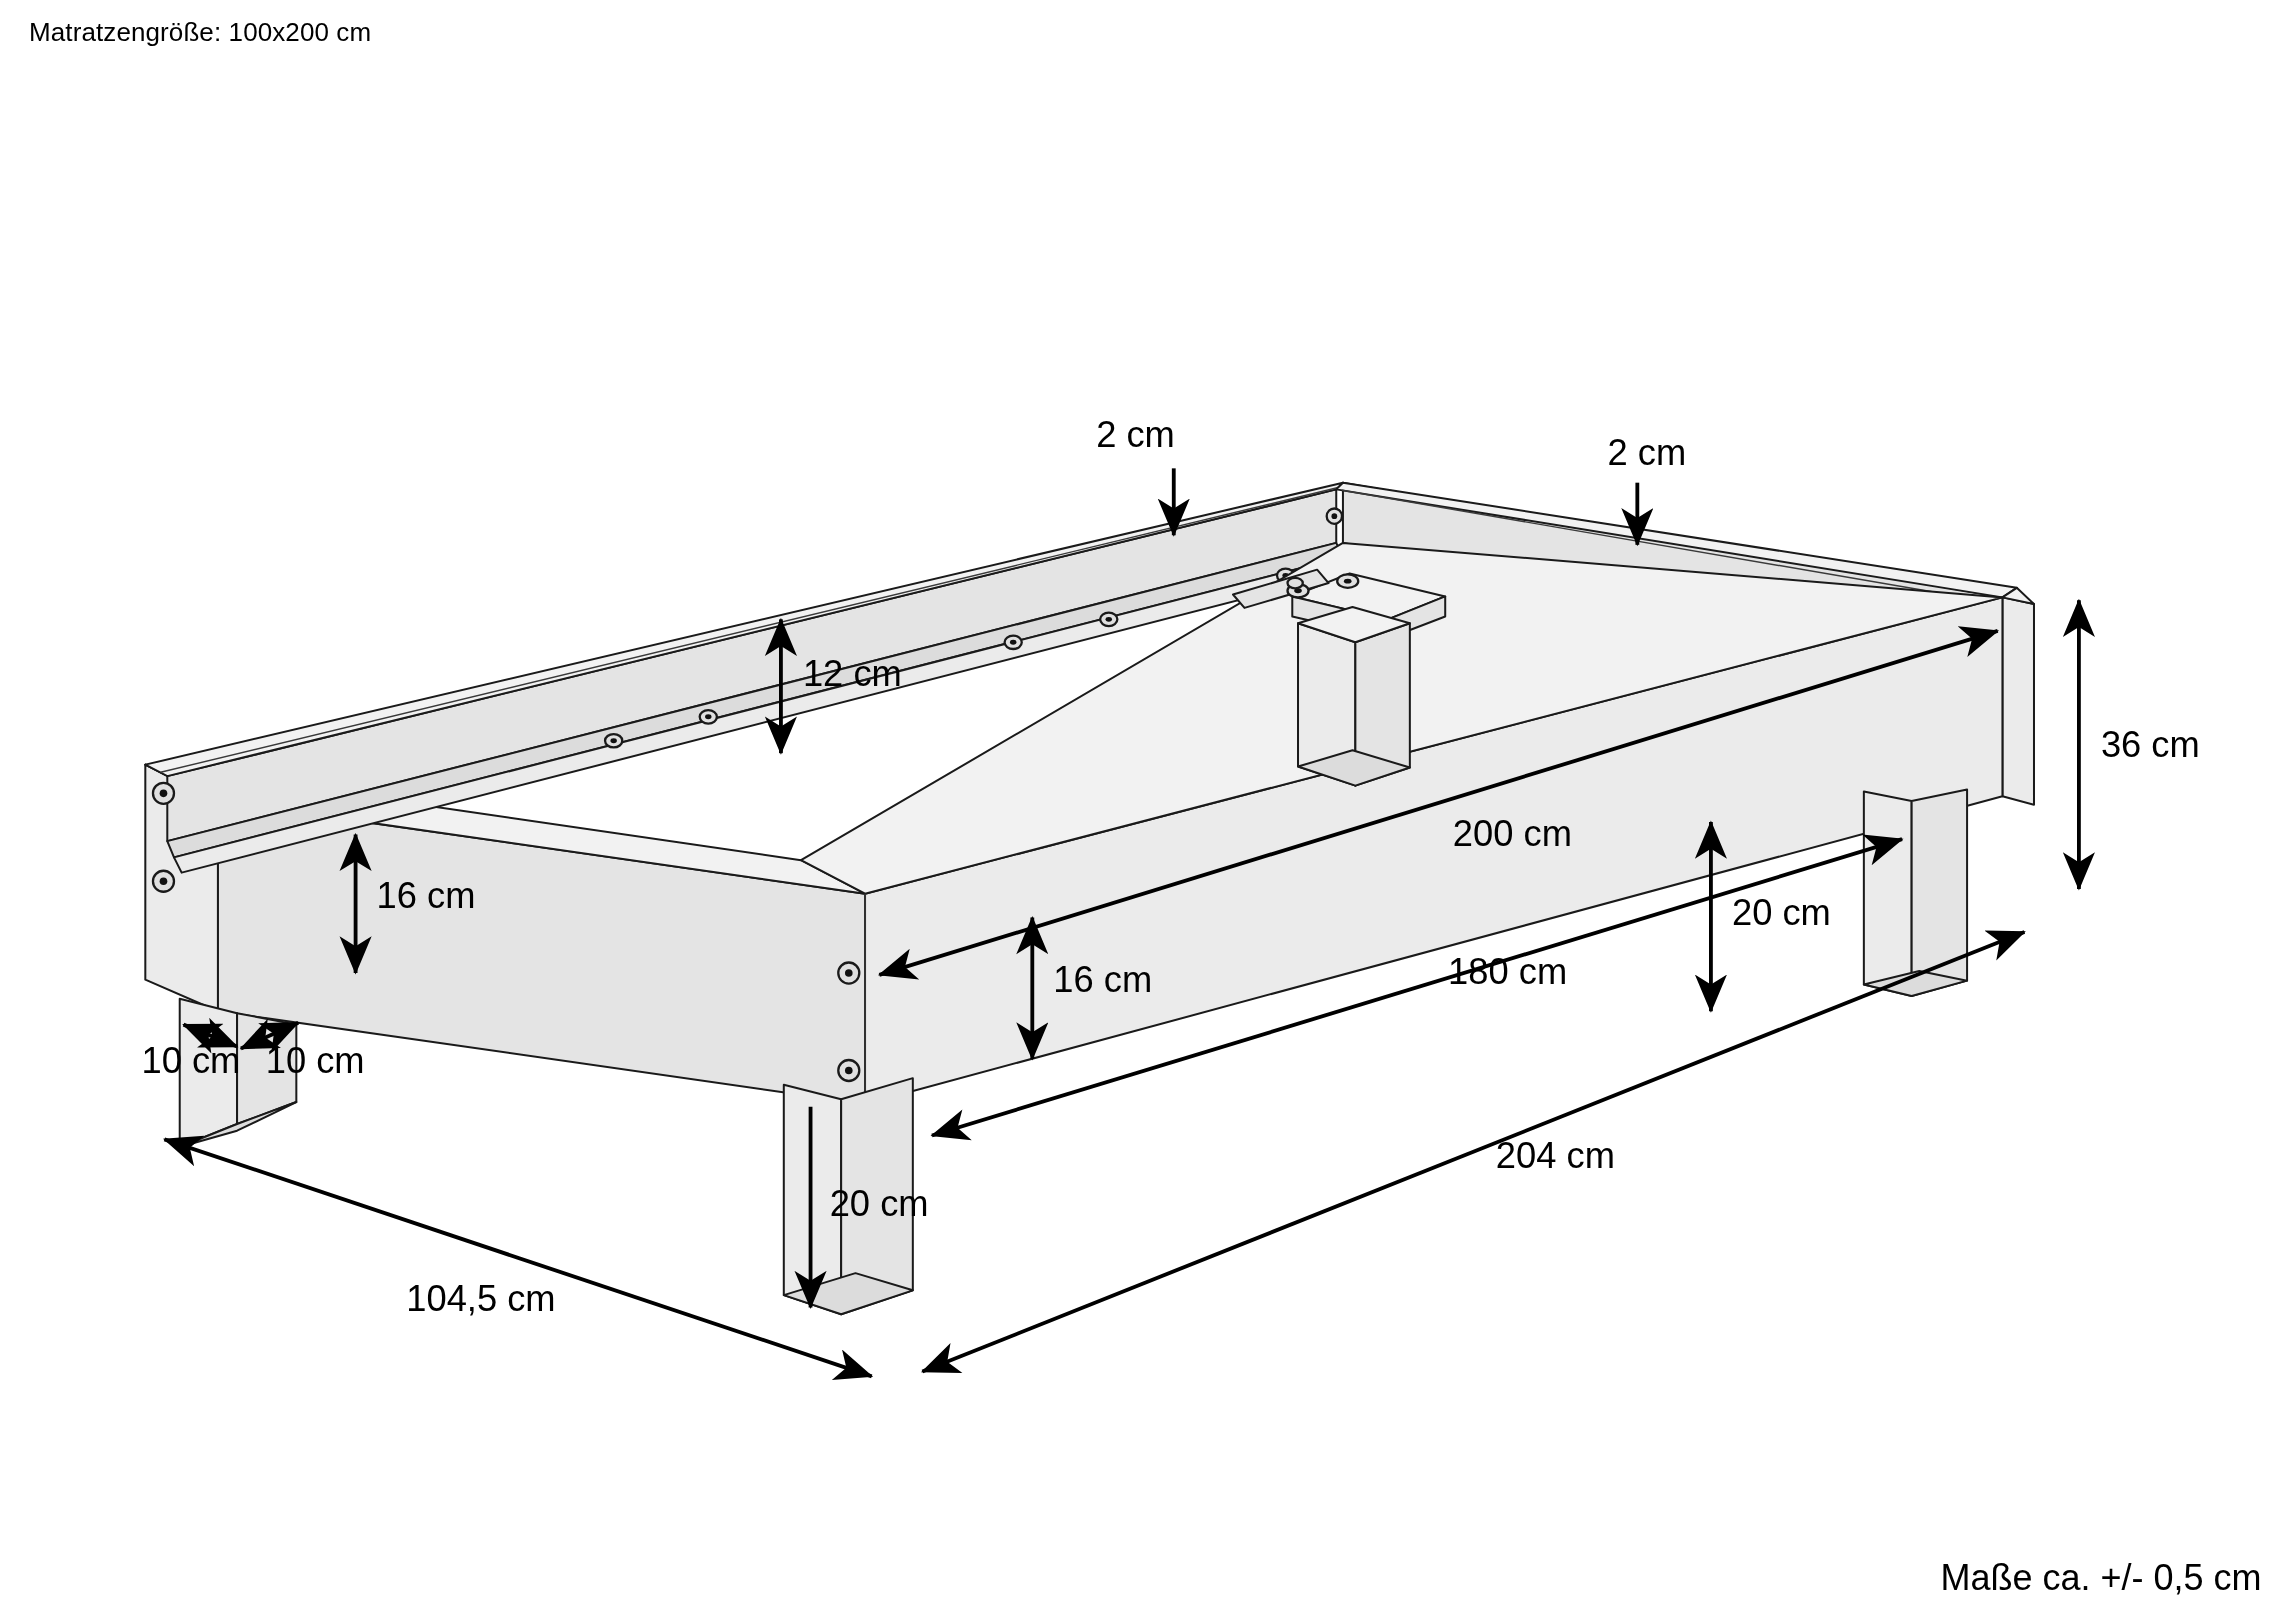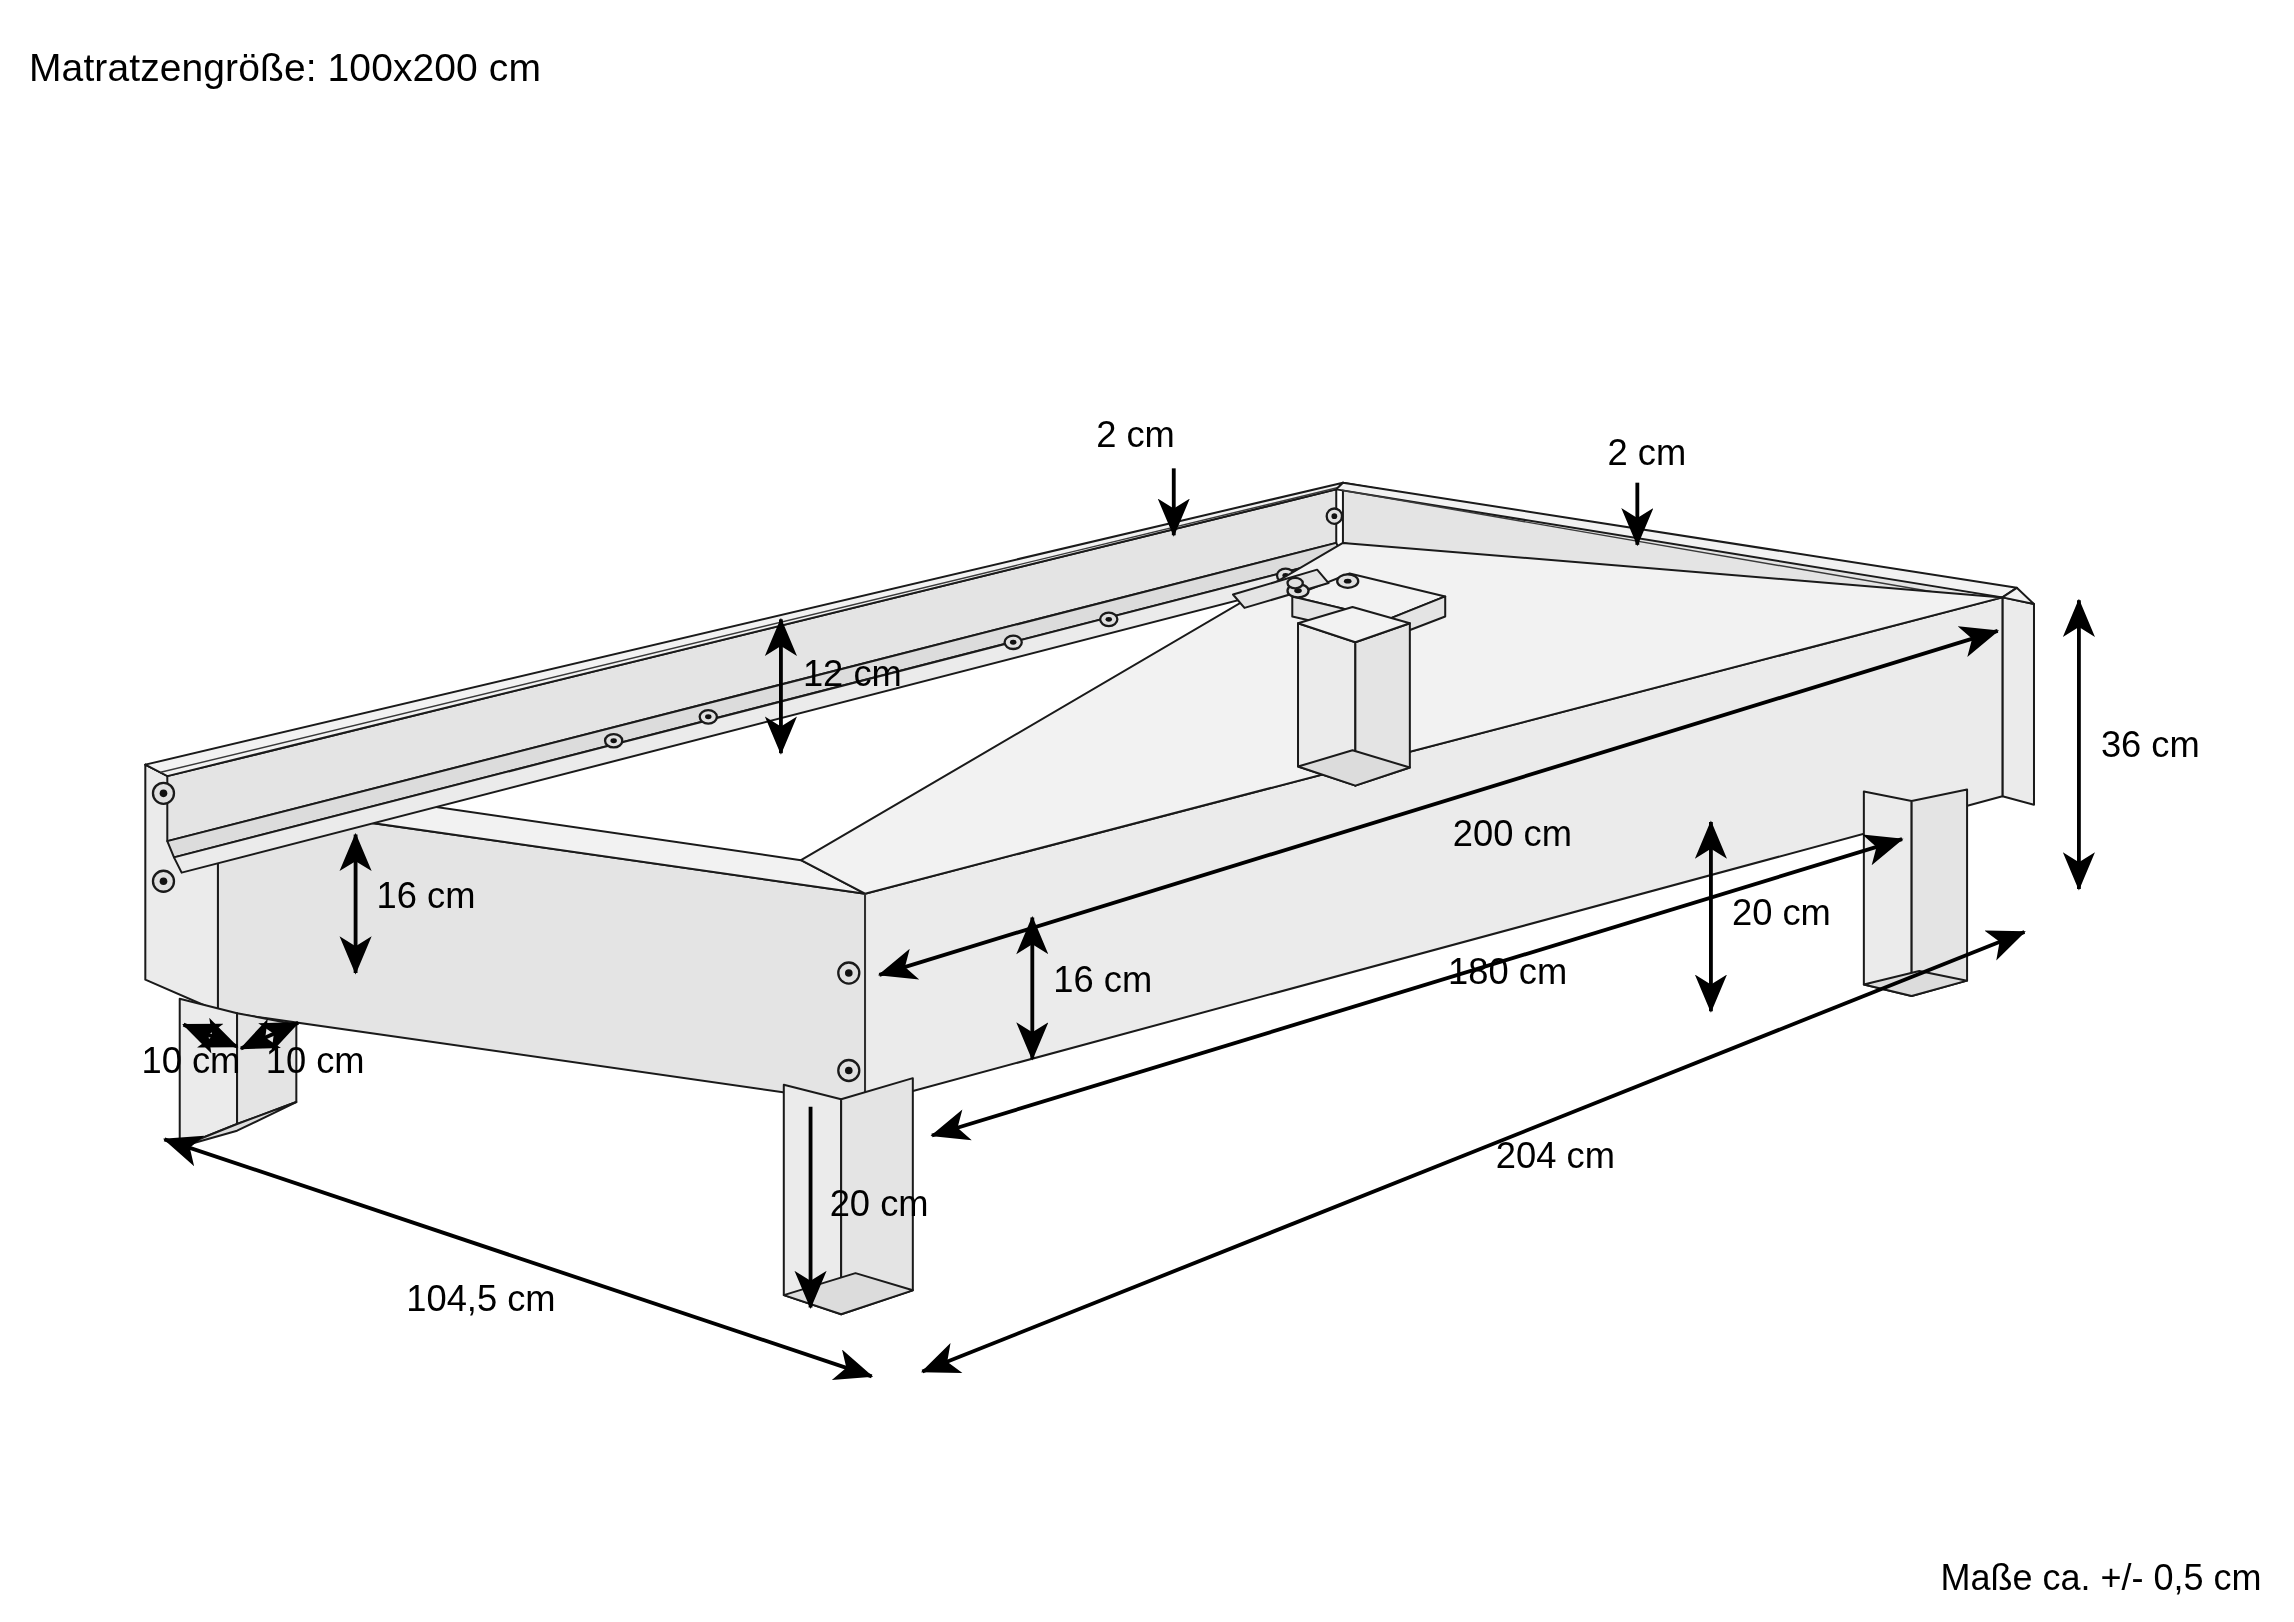--- a/index.html
+++ b/index.html
@@ -26,10 +26,9 @@
     position: absolute;
     left: 29px;
     top: 17px;
-    font-size: 39px;
+    font-size: 26px;
     letter-spacing: 0.1px;
     white-space: nowrap;
-    margin-top: 29px;
   }
   .ftr-note {
     position: absolute;

